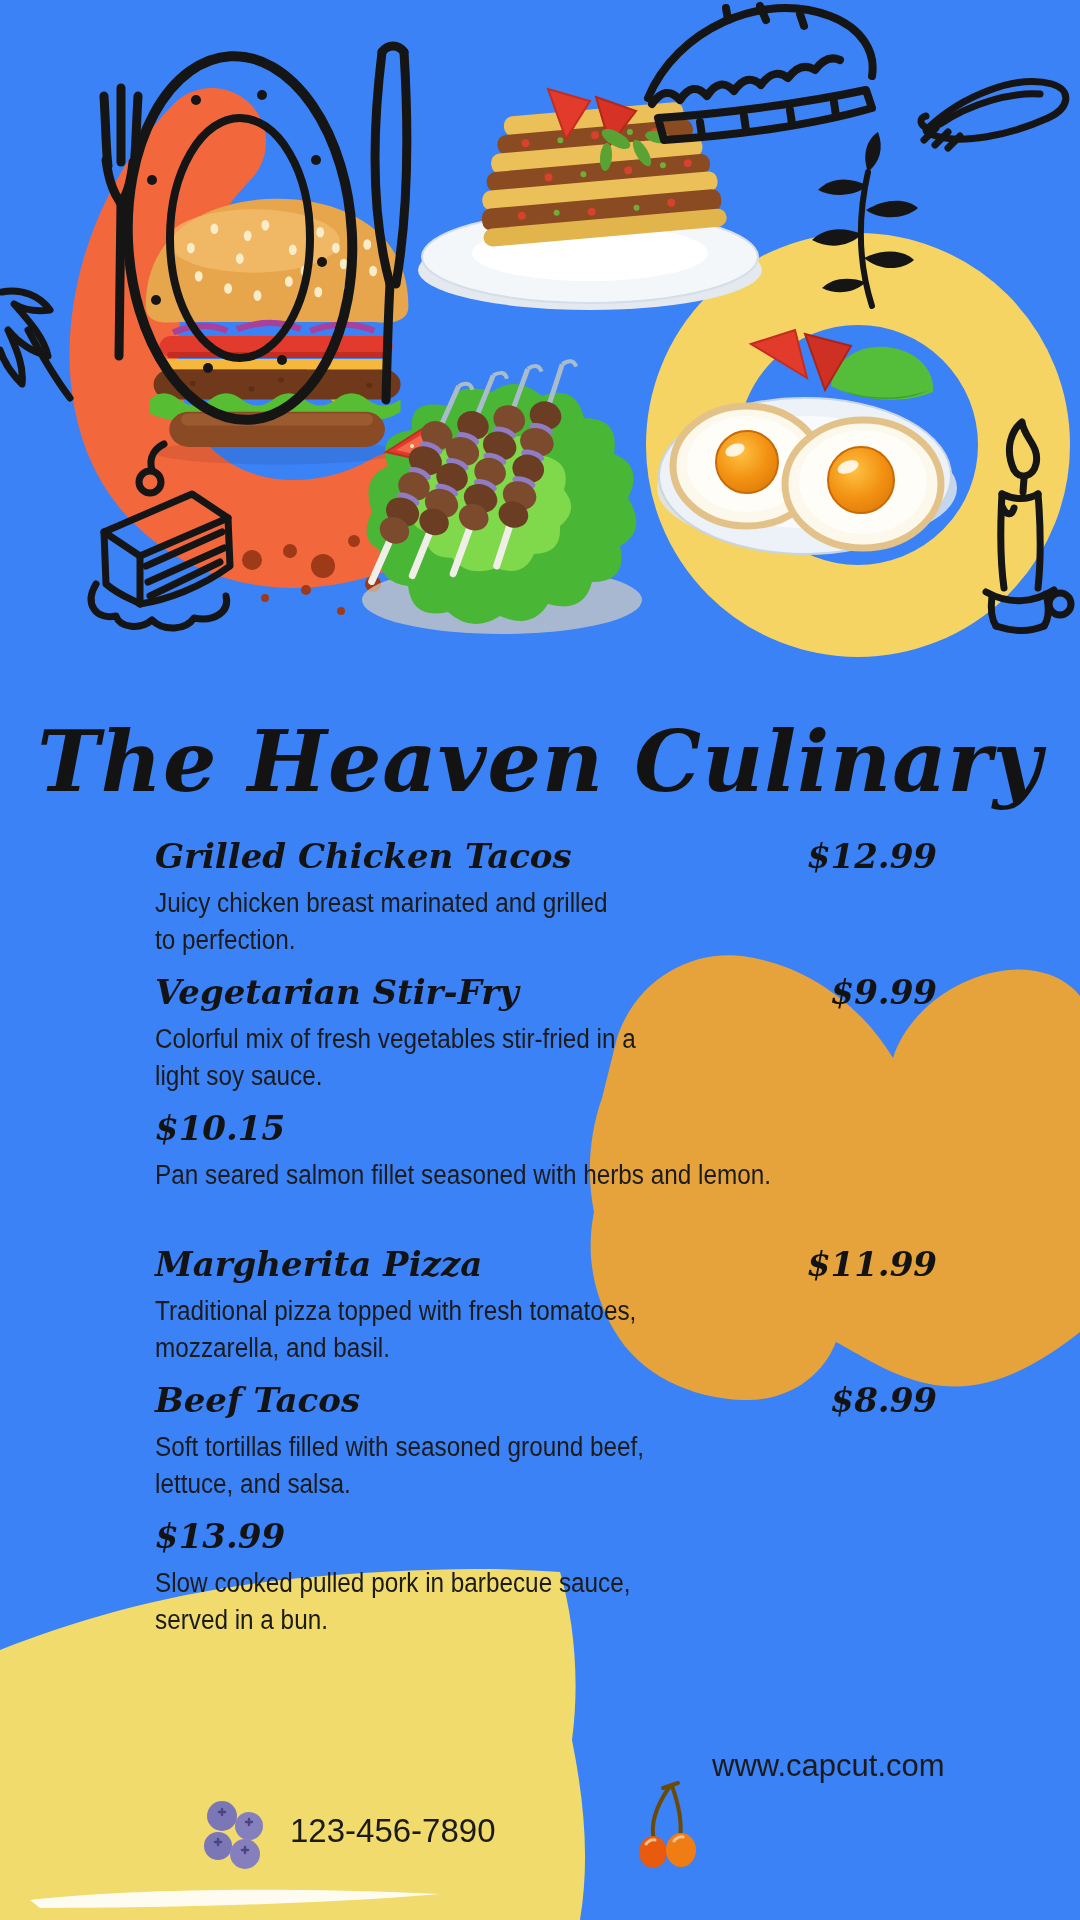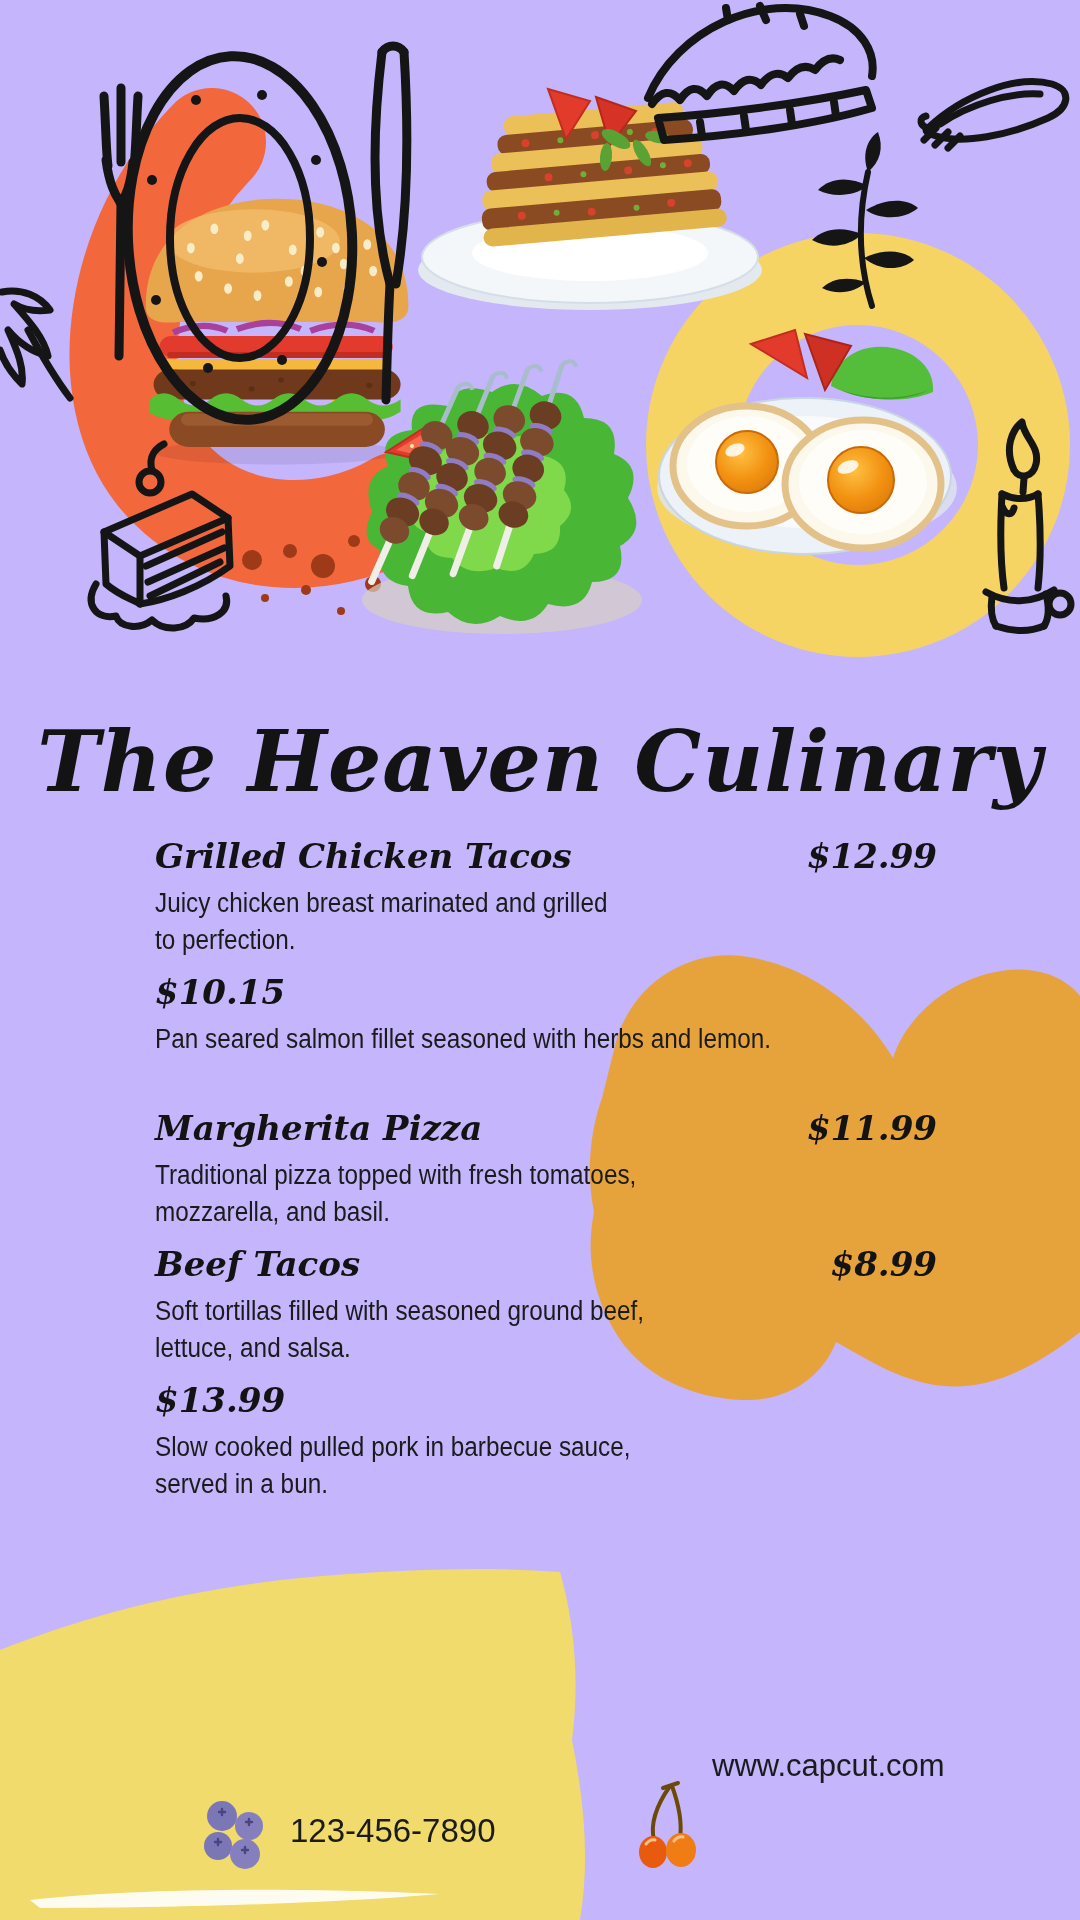--- a/index.html
+++ b/index.html
@@ -3,7 +3,7 @@
 <meta charset="utf-8">
 <style>
   html,body{margin:0;padding:0;background:#ffffff;}
-  .page{position:relative;width:1080px;height:1920px;background:#c4b5fd;overflow:hidden;
+  .page{position:relative;width:1080px;height:1920px;background:#3b82f6;overflow:hidden;
         font-family:"Liberation Sans",sans-serif;color:#151515;}
   svg{display:block;}
   .splash-svg{position:absolute;left:0;top:0;z-index:0;pointer-events:none;}

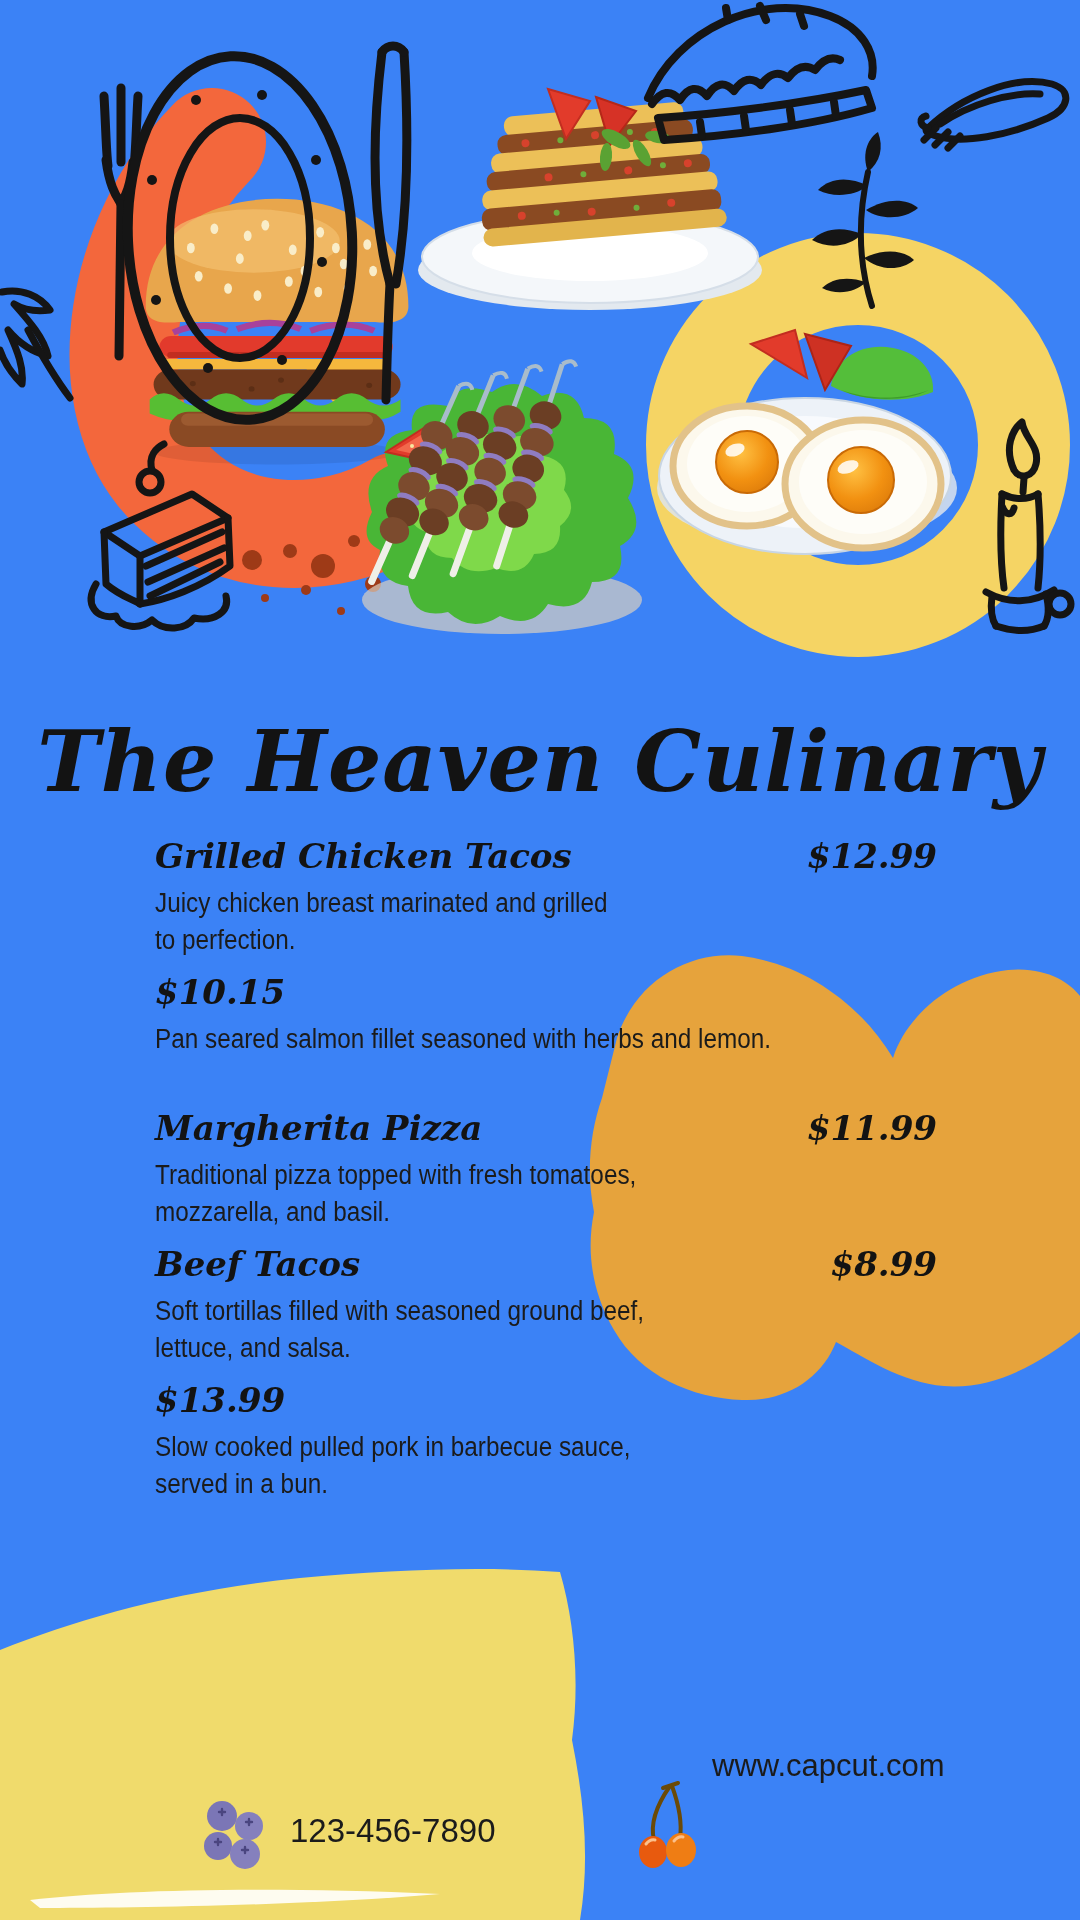--- a/index.html
+++ b/index.html
@@ -342,6 +342,16 @@
     </div>
 
 
+    <div class="menu-item">
+      <div class="row">
+        <span class="item-name">Vegetarian Stir-Fry</span>
+        <span class="item-price">$9.99</span>
+      </div>
+      <div class="item-desc">
+        <span class="desc-line">Colorful mix of fresh vegetables stir-fried in a</span>
+        <span class="desc-line">light soy sauce.</span>
+      </div>
+    </div>
 
     <div class="menu-item">
       <div class="row">

